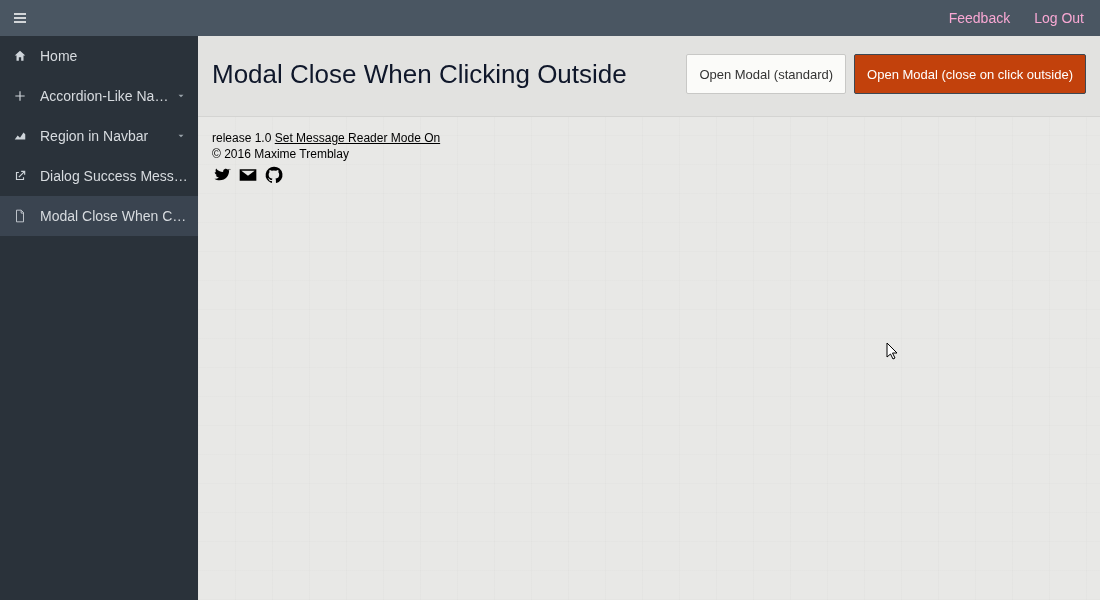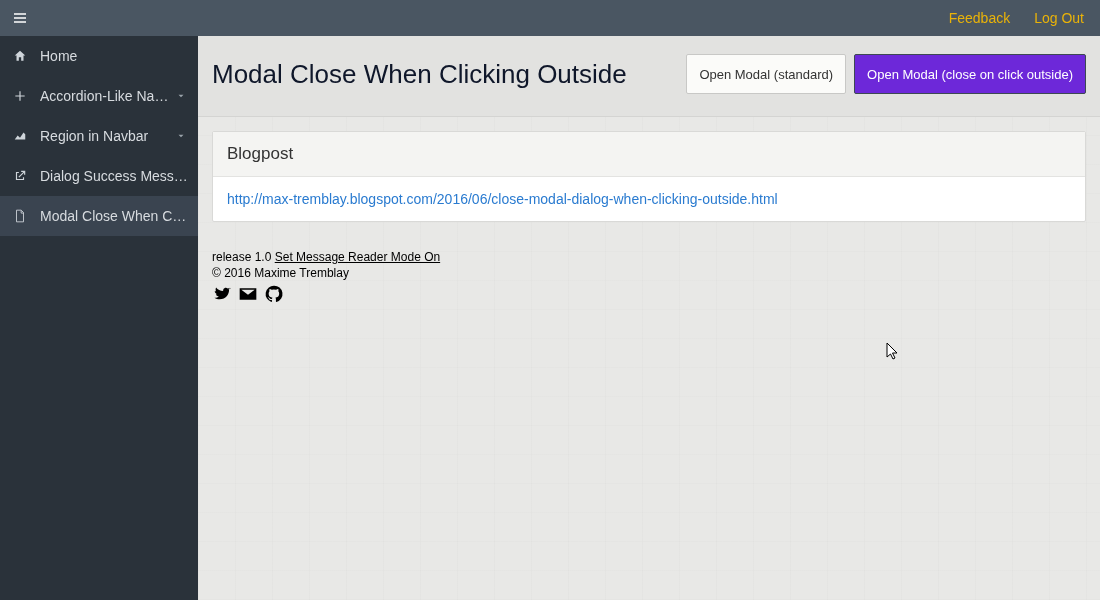--- a/index.html
+++ b/index.html
@@ -20,7 +20,7 @@
   .hamburger svg { width:16px; height:16px; fill:#fff; }
   .app-title { font-size: 18px; font-weight: 400; margin-left: 14px; color:#fff; }
   .header-spacer { flex: 1; }
-  .header-link { color:#eab308; margin-left: 24px; cursor:pointer; font-size:14px; }
+  .header-link { color:#f9a8d4; margin-left: 24px; cursor:pointer; font-size:14px; }
 
   .body-row { flex:1; display:flex; min-height:0; }
 

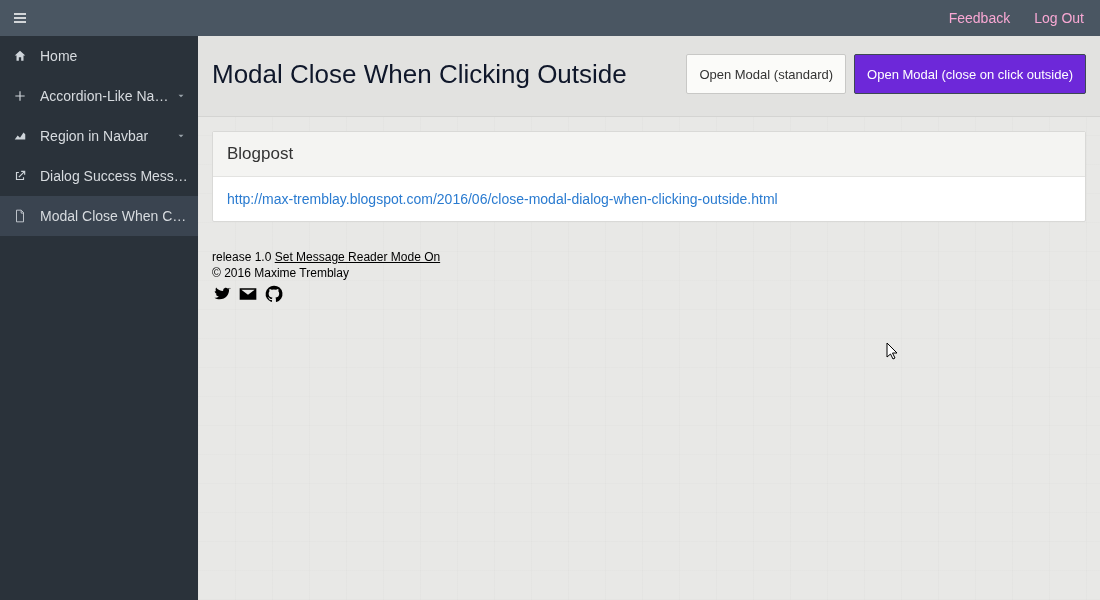--- a/index.html
+++ b/index.html
@@ -88,7 +88,7 @@
     display:flex; align-items:center;
   }
   .btn.primary {
-    background:#6d28d9;
+    background:#c2410c;
     color:#fff;
     border-color:#3d4853;
     padding-left:12px;

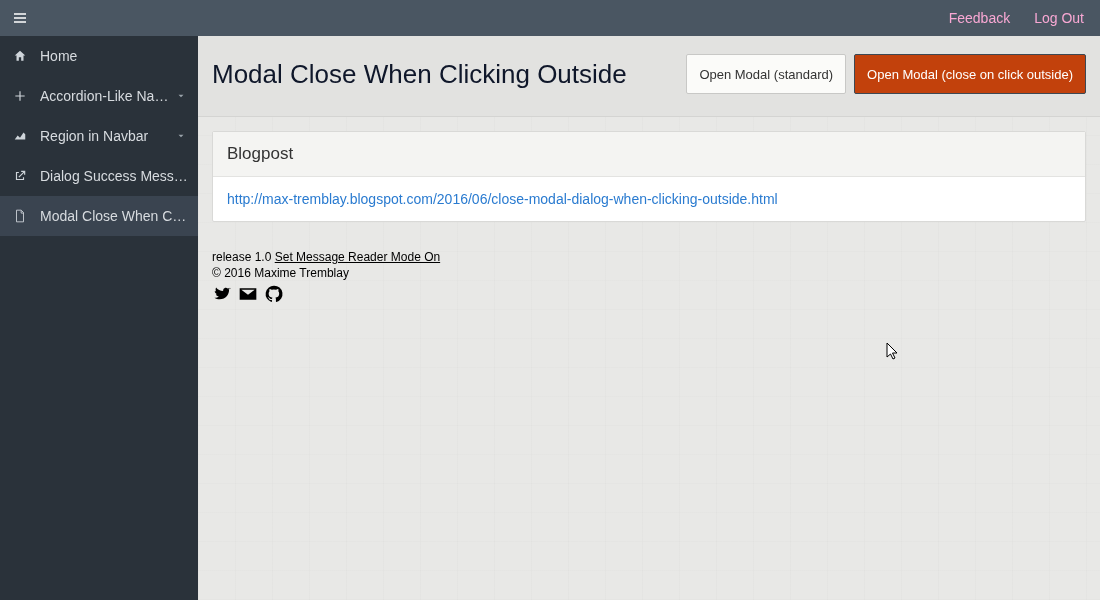--- a/index.html
+++ b/index.html
@@ -219,12 +219,6 @@
       <button class="btn primary">Open Modal (close on click outside)</button>
     </div>
 
-    <div class="region">
-      <div class="region-header">Blogpost</div>
-      <div class="region-body">
-        <a href="#">http://max-tremblay.blogspot.com/2016/06/close-modal-dialog-when-clicking-outside.html</a>
-      </div>
-    </div>
 
     <div class="footer">
       <div class="release-line">

